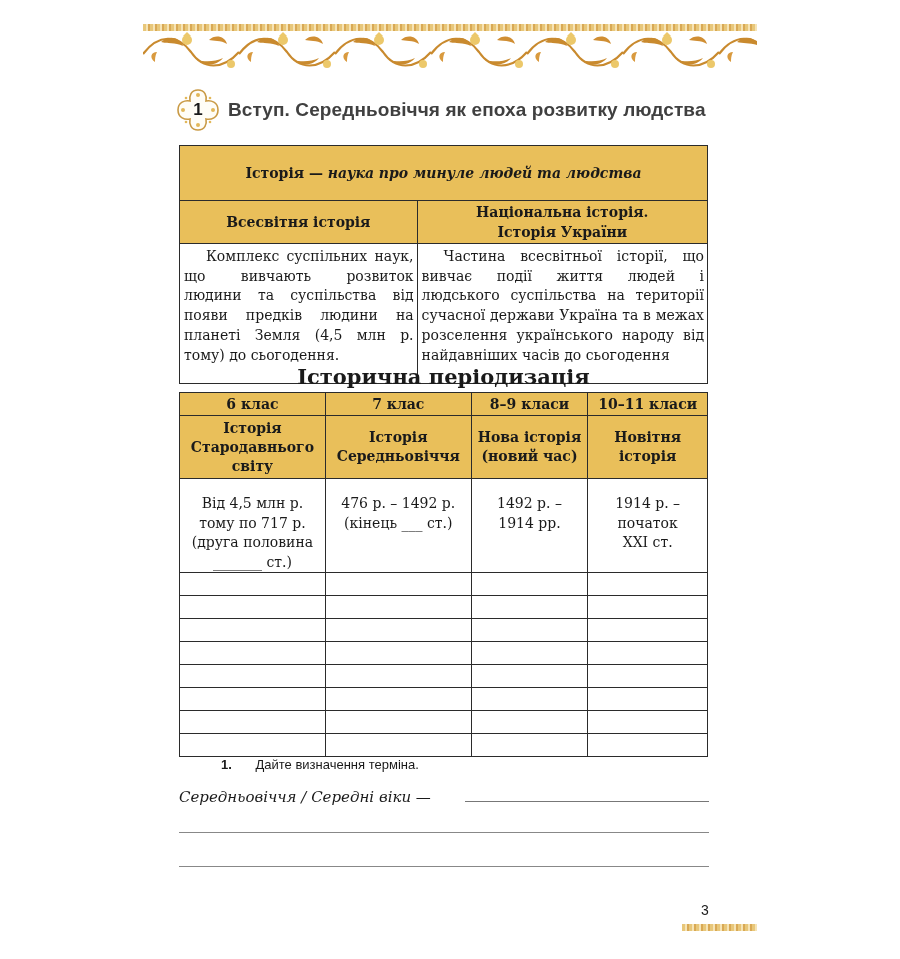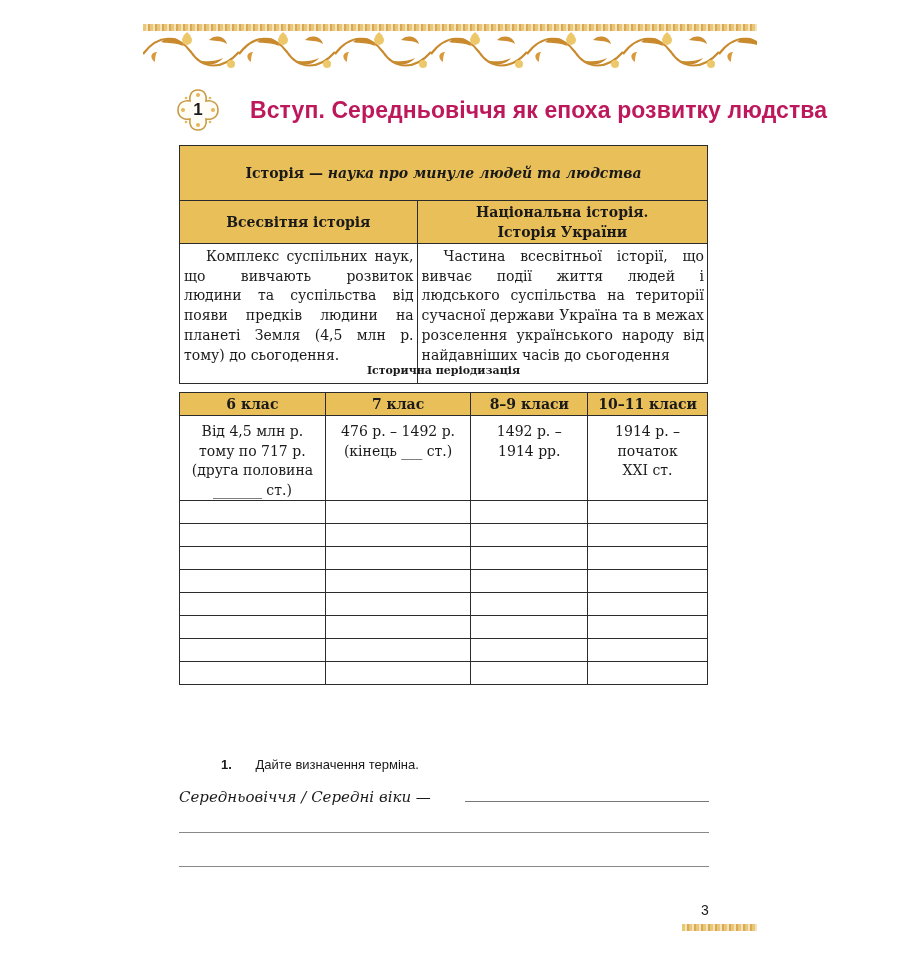--- a/index.html
+++ b/index.html
@@ -17,7 +17,7 @@
   .badge svg { position: absolute; left: 0; top: 0; }
   .badge .num { position: absolute; left: 0; top: 0; width: 48px; height: 48px; line-height: 48px; text-align: center;
     font-family: "Liberation Sans", sans-serif; font-weight: bold; font-size: 17px; color: #1a1a1a; }
-  .chapter-title { margin-left: 28px; font-family: "Liberation Sans", sans-serif; font-weight: bold; font-size: 23px; color: #be185d; letter-spacing: 0.1px; }
+  .chapter-title { margin-left: 6px; font-family: "Liberation Sans", sans-serif; font-weight: bold; font-size: 19px; color: #404040; letter-spacing: 0.1px; }
 
   table { border-collapse: collapse; position: absolute; }
   td, th { border: 1px solid #2b2b2b; }

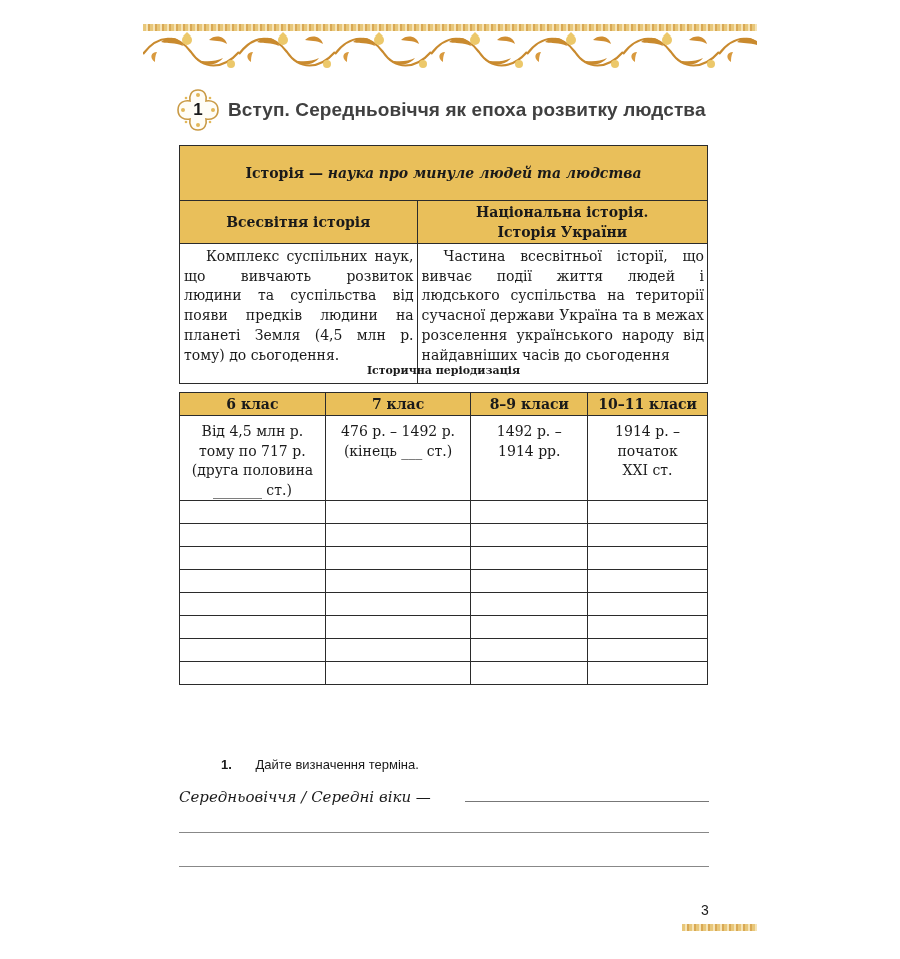--- a/index.html
+++ b/index.html
@@ -32,7 +32,7 @@
   .t1 col.c1 { width: 238px; }
   .t1 col.c2 { width: 291px; }
 
-  .period-title { position: absolute; left: 179px; top: 364px; width: 529px; text-align: center; font-weight: bold; font-size: 11px; }
+  .period-title { position: absolute; left: 179px; top: 364px; width: 529px; text-align: center; font-weight: bold; font-size: 21px; }
 
   
   .t2 { left: 179px; top: 392px; width: 529px; border-radius: 28px; }

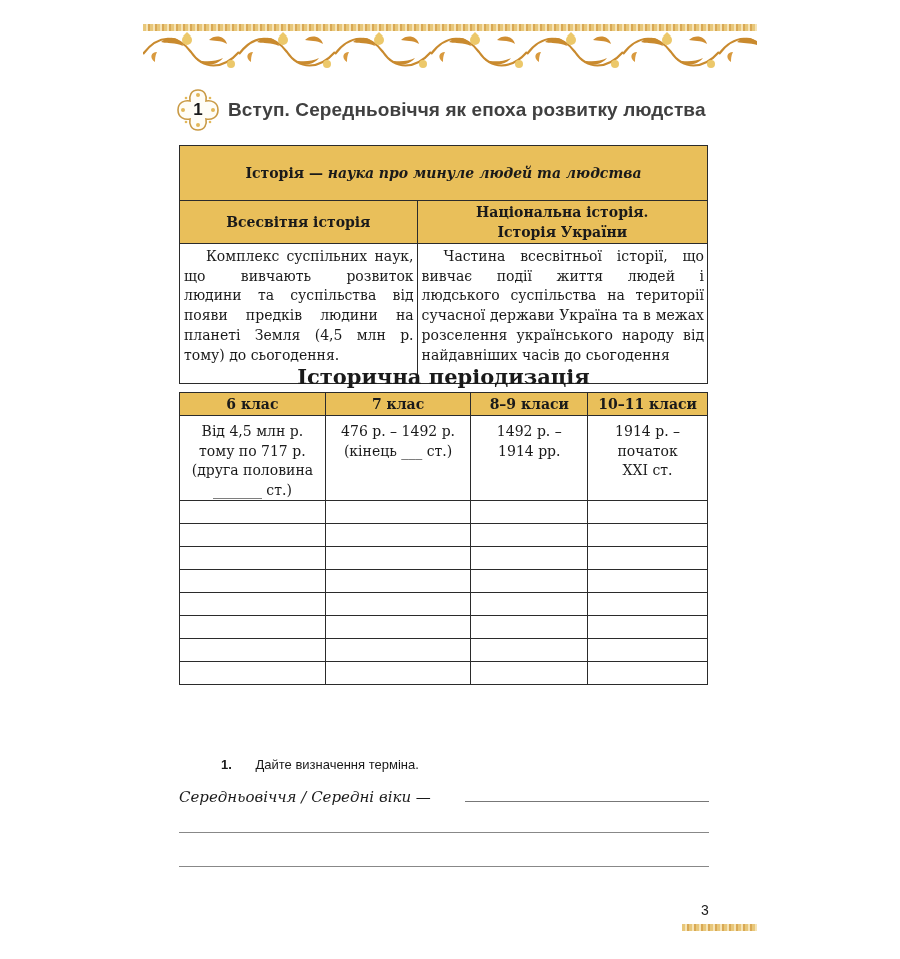--- a/index.html
+++ b/index.html
@@ -151,6 +151,25 @@
     <td>8–9 класи</td>
     <td>10–11 класи</td>
   </tr>
+  <tr class="period">
+    <td>
+      <div>Історія</div>
+      <div>Стародавнього</div>
+      <div>світу</div>
+    </td>
+    <td>
+      <div>Історія</div>
+      <div>Середньовіччя</div>
+    </td>
+    <td>
+      <div>Нова історія</div>
+      <div>(новий час)</div>
+    </td>
+    <td>
+      <div>Новітня</div>
+      <div>історія</div>
+    </td>
+  </tr>
   <tr class="dates">
     <td>
       <div>Від 4,5 млн р.</div>

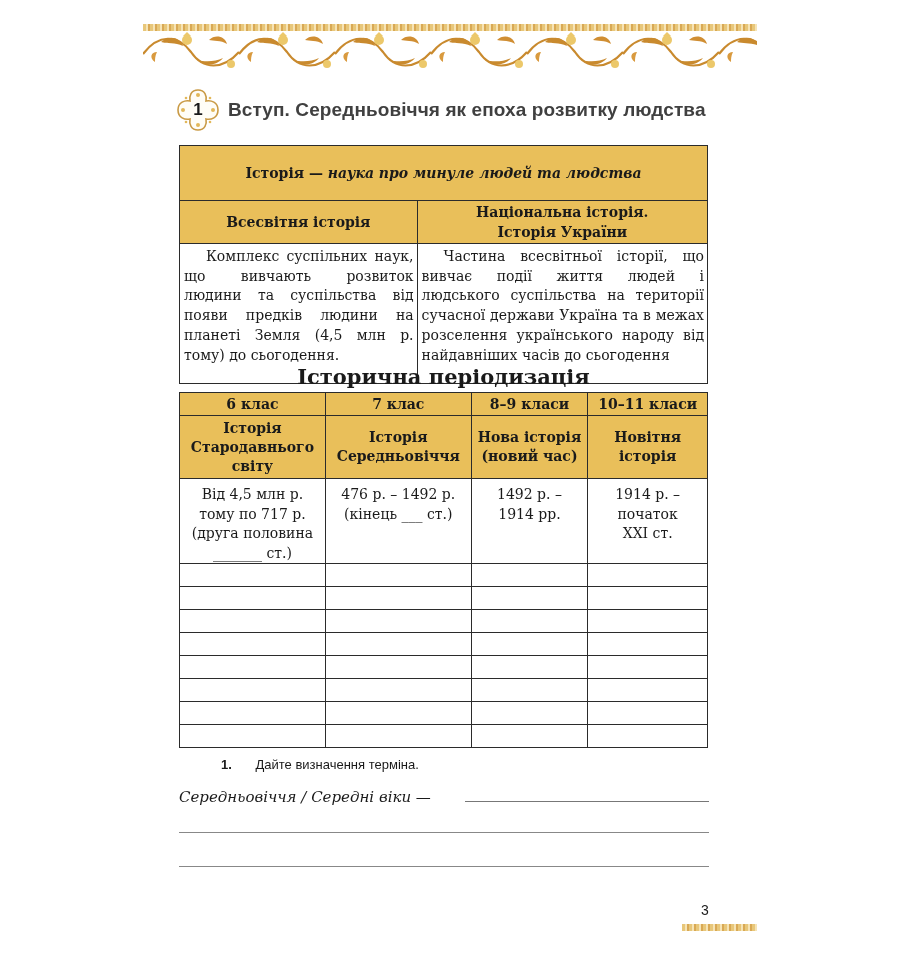--- a/index.html
+++ b/index.html
@@ -42,7 +42,7 @@
   .t2 col.d { width: 120px; }
   .t2 .grade td { background: #e9bf5a; text-align: center; font-weight: bold; font-size: 14px; height: 22px; padding: 0; }
   .t2 .period td { background: #e9bf5a; text-align: center; font-weight: bold; font-size: 14px; line-height: 19px; height: 62px; padding: 0; }
-  .t2 .dates td { vertical-align: top; text-align: center; font-size: 14px; line-height: 19.5px; height: 84px; padding: 6px 2px 0 2px; box-sizing: border-box; }
+  .t2 .dates td { vertical-align: top; text-align: center; font-size: 14px; line-height: 19.5px; height: 84px; padding: 15px 2px 0 2px; box-sizing: border-box; }
   .t2 .empty td { height: 22px; padding: 0; }
 
   

